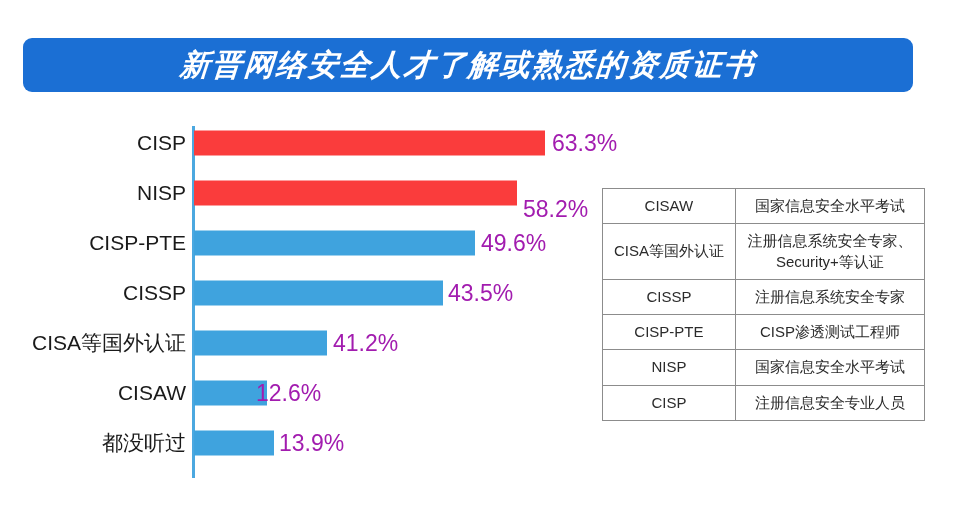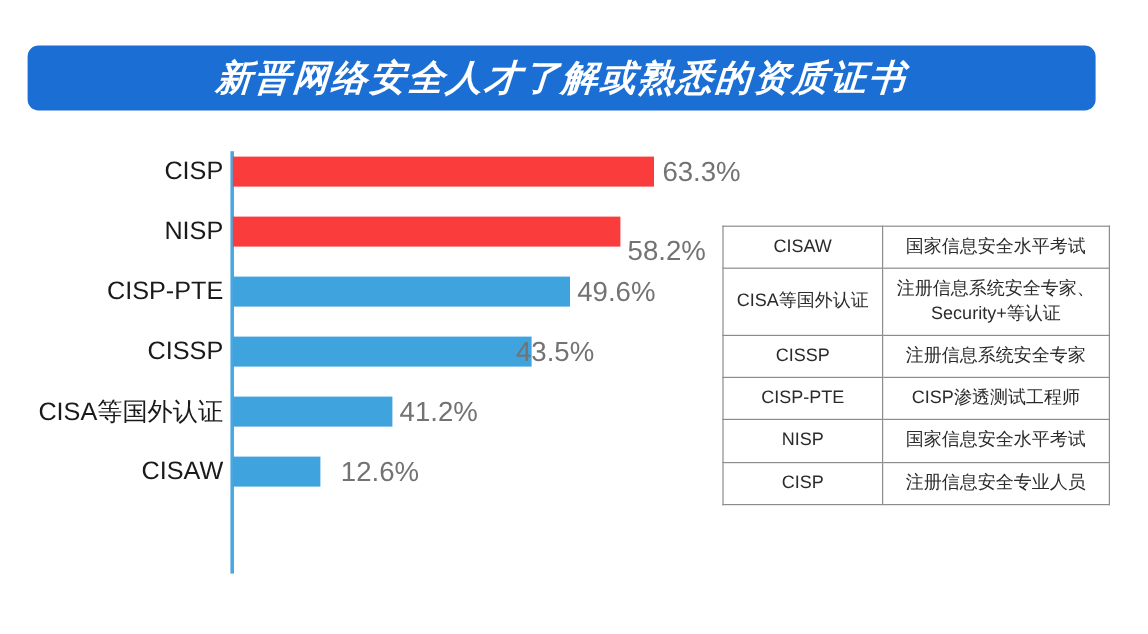--- a/index.html
+++ b/index.html
@@ -95,7 +95,7 @@
     top: 50%;
     transform: translateY(-50%);
     font-size: 23px;
-    color: #737373;
+    color: #a21caf;
     white-space: nowrap;
     font-family: "Liberation Sans", "DejaVu Sans", sans-serif;
   }

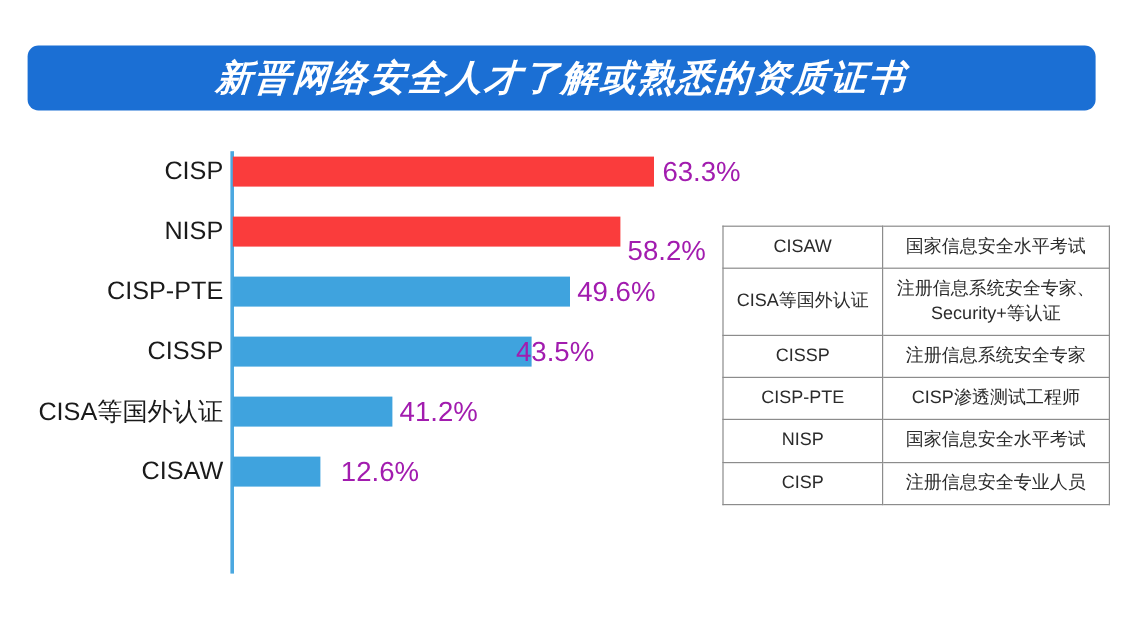--- a/index.html
+++ b/index.html
@@ -156,7 +156,7 @@
     <div class="bar-row" style="top:150px;">
       <div class="bar-label">CISSP</div>
       <div class="bar blue" style="width:249px;"></div>
-      <div class="bar-value" style="left:430px;text-align:center;">43.5%</div>
+      <div class="bar-value" style="left:448px;text-align:center;">43.5%</div>
     </div>
 
     <div class="bar-row" style="top:200px;">

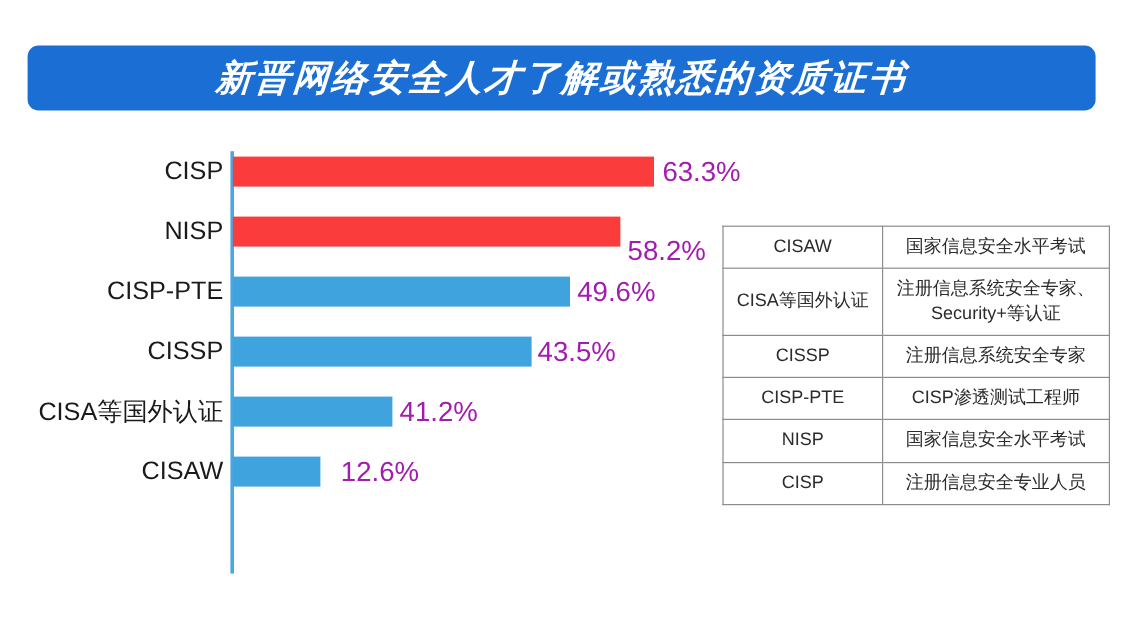--- a/index.html
+++ b/index.html
@@ -168,7 +168,7 @@
     <div class="bar-row" style="top:250px;">
       <div class="bar-label">CISAW</div>
       <div class="bar blue" style="width:73px;"></div>
-      <div class="bar-value" style="left:284px;text-align:right;">12.6%</div>
+      <div class="bar-value" style="left:256px;text-align:right;">12.6%</div>
     </div>
 
   </div>

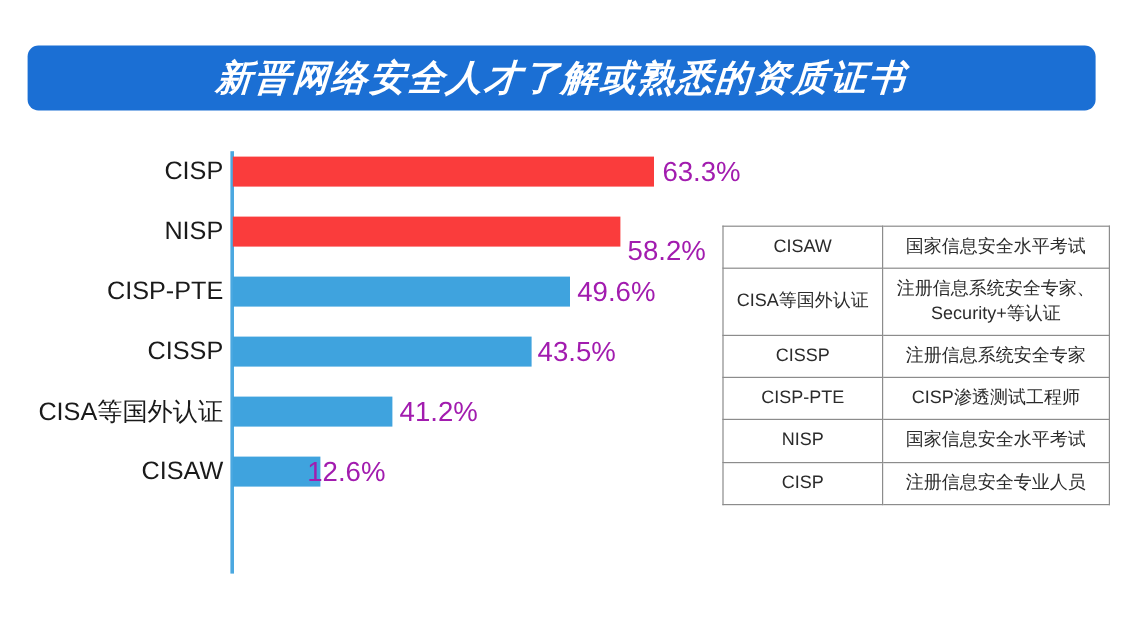--- a/index.html
+++ b/index.html
@@ -171,6 +171,11 @@
       <div class="bar-value" style="left:256px;text-align:right;">12.6%</div>
     </div>
 
+    <div class="bar-row" style="top:300px;">
+      <div class="bar-label">都没听过</div>
+      <div class="bar blue" style="width:80px;"></div>
+      <div class="bar-value" style="left:279px;">13.9%</div>
+    </div>
   </div>
 
   <table class="legend-table">

